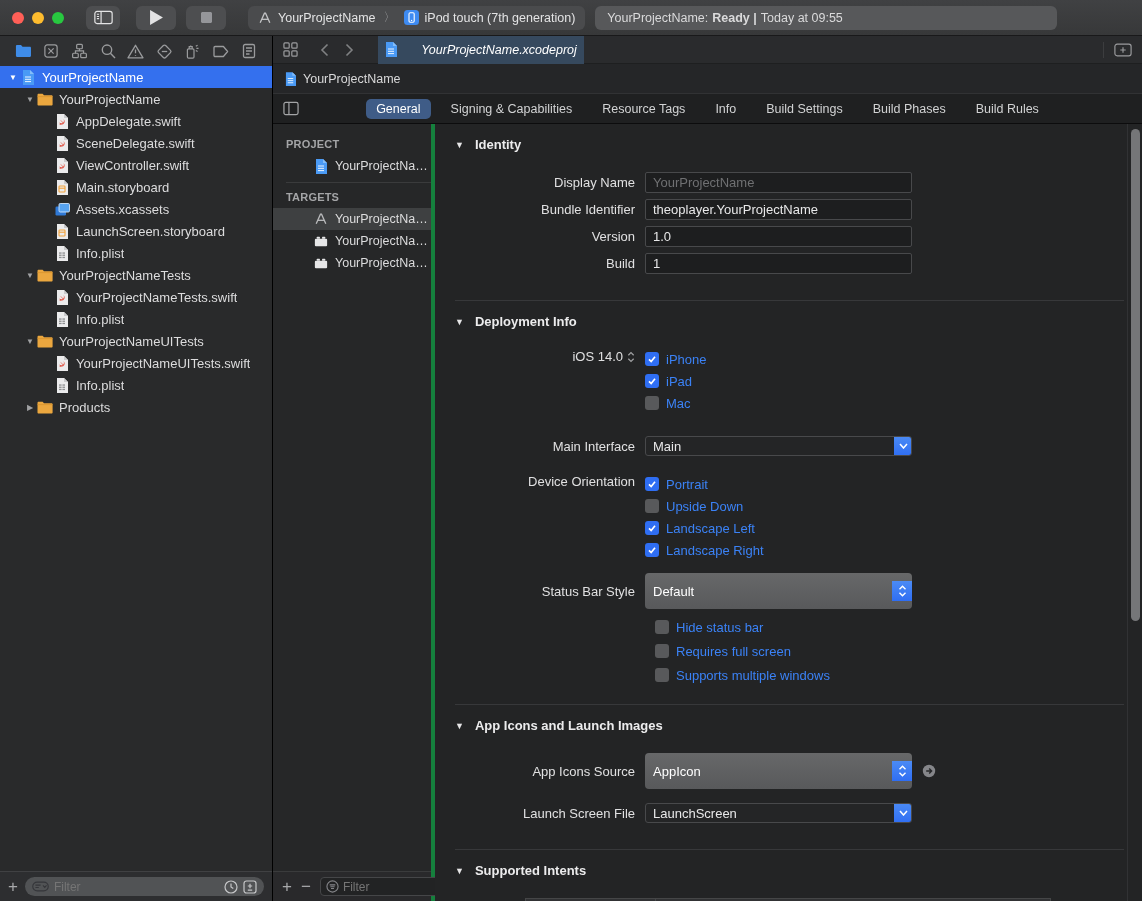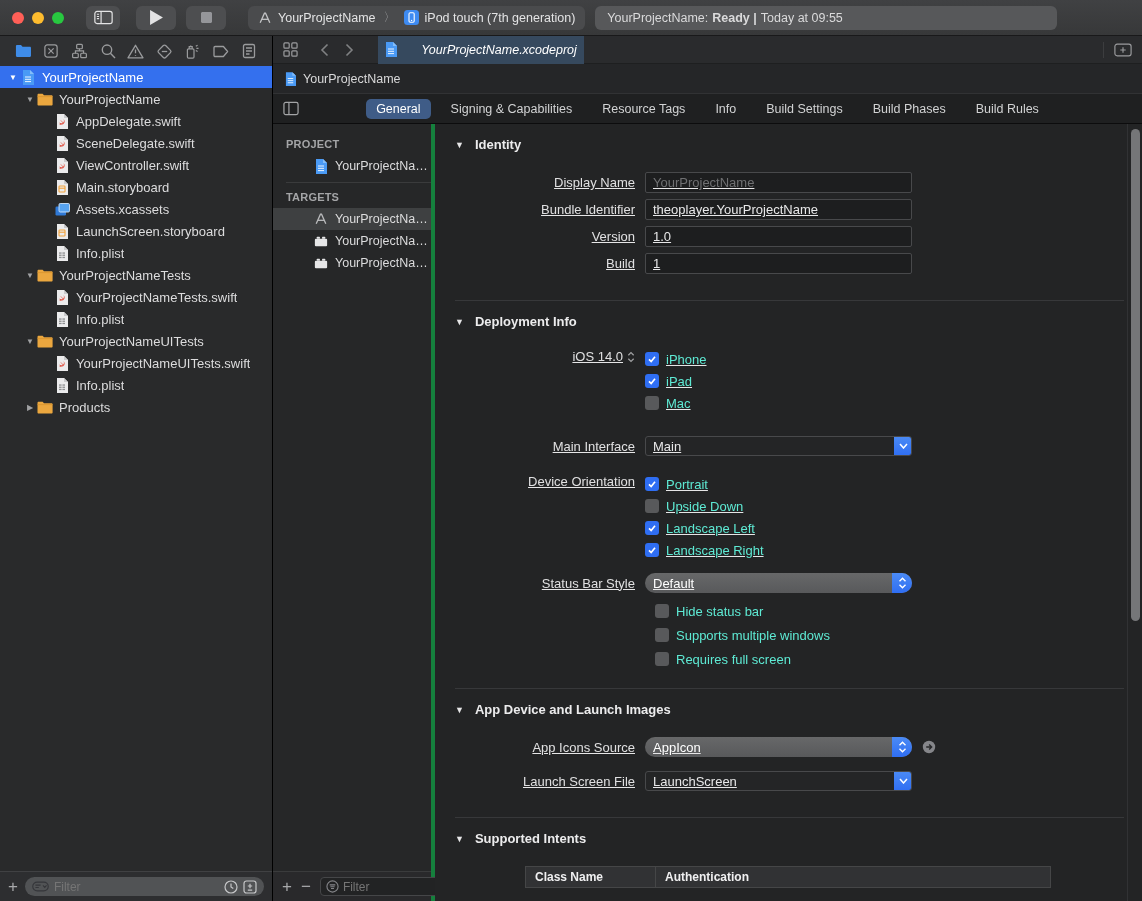--- a/index.html
+++ b/index.html
@@ -88,7 +88,7 @@
   .shead { display:flex; align-items:center; gap:11px; margin-bottom:20px; }
   .shead .tri { font-size:9px; color:#e6e6e7; }
   .shead .stitle { font-weight:bold; font-size:13px; color:#ececed; }
-  .frow { display:flex; align-items:center; margin-bottom:6px;text-decoration:underline; }
+  .frow { display:flex; align-items:center; margin-bottom:6px; }
   .frow.top { align-items:flex-start; }
   .flabel { width:190px; flex:none; text-align:right; padding-right:10px; color:#e0e0e1; display:flex; justify-content:flex-end; align-items:center; gap:4px; }
   .fctrl { width:267px; }

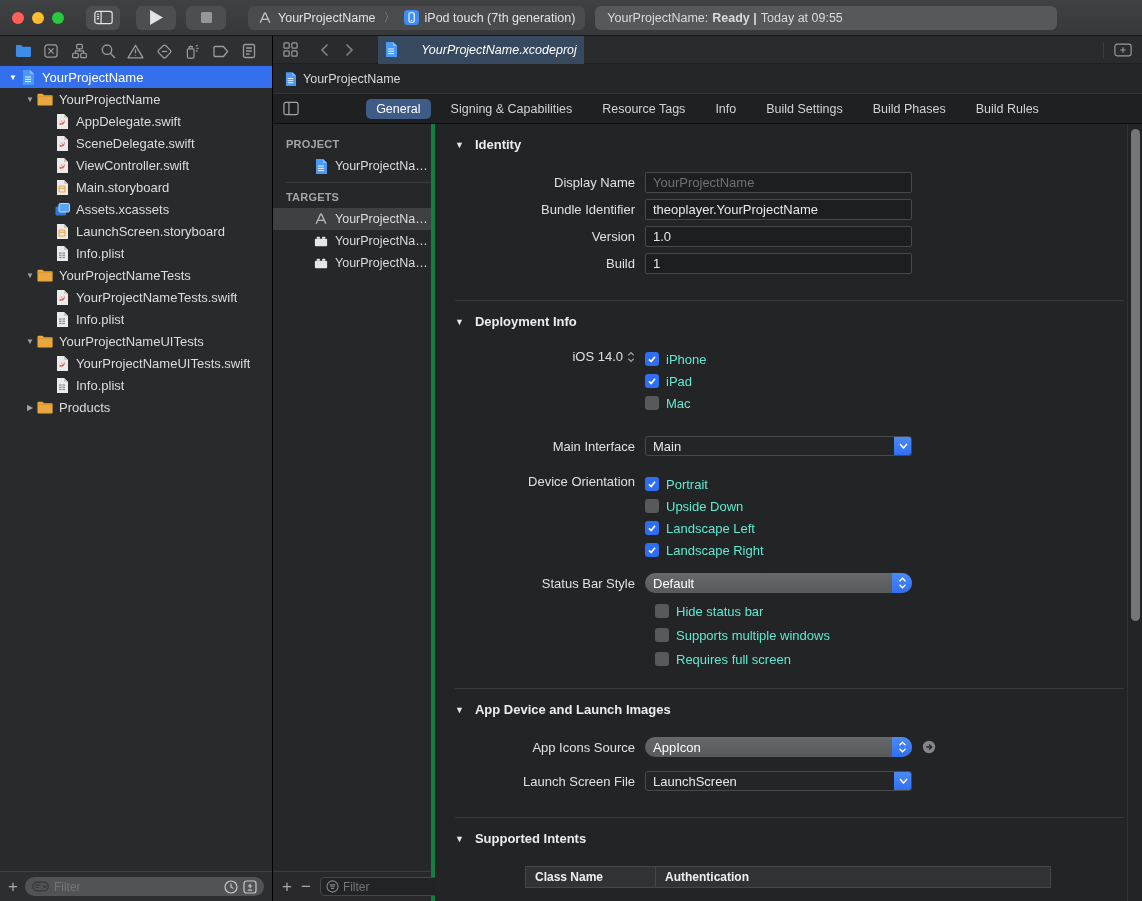--- a/index.html
+++ b/index.html
@@ -99,7 +99,7 @@
   .check { height:18px; display:flex; align-items:center; gap:7px; }
   .cbox { width:14px; height:14px; border-radius:3px; background:#58595b; display:flex; align-items:center; justify-content:center; flex:none; }
   .cbox.on { background:#2f6ef3; }
-  .clabel { color:#5eead4; font-size:13px; }
+  .clabel { color:#3b82f6; font-size:13px; }
   .spacer18 { height:18px; } .spacer12 { height:12px; } .spacer8 { height:8px; }
   .popup { width:267px; height:20px; border-radius:10px; background:linear-gradient(#676869,#58595b);
     display:flex; align-items:center; overflow:hidden; }

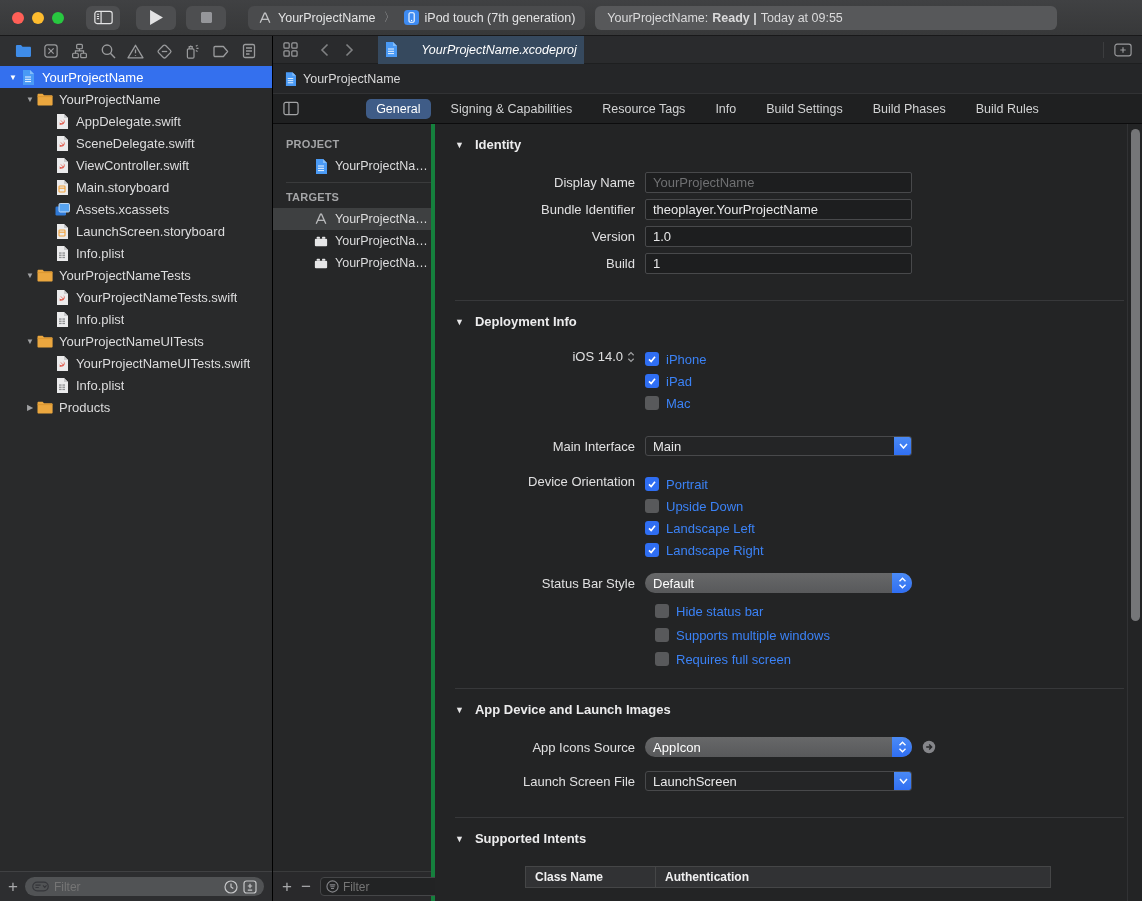--- a/index.html
+++ b/index.html
@@ -101,7 +101,7 @@
   .cbox.on { background:#2f6ef3; }
   .clabel { color:#3b82f6; font-size:13px; }
   .spacer18 { height:18px; } .spacer12 { height:12px; } .spacer8 { height:8px; }
-  .popup { width:267px; height:20px; border-radius:10px; background:linear-gradient(#676869,#58595b);
+  .popup { width:267px; height:36px; border-radius:4px; background:linear-gradient(#676869,#58595b);
     display:flex; align-items:center; overflow:hidden; }
   .popup .pval { flex:1; padding-left:8px; color:#fff; font-size:13px; }
   .popup .cap { width:20px; height:20px; background:linear-gradient(#4b8bf5,#2f6ef3); display:flex; align-items:center; justify-content:center; flex:none; }

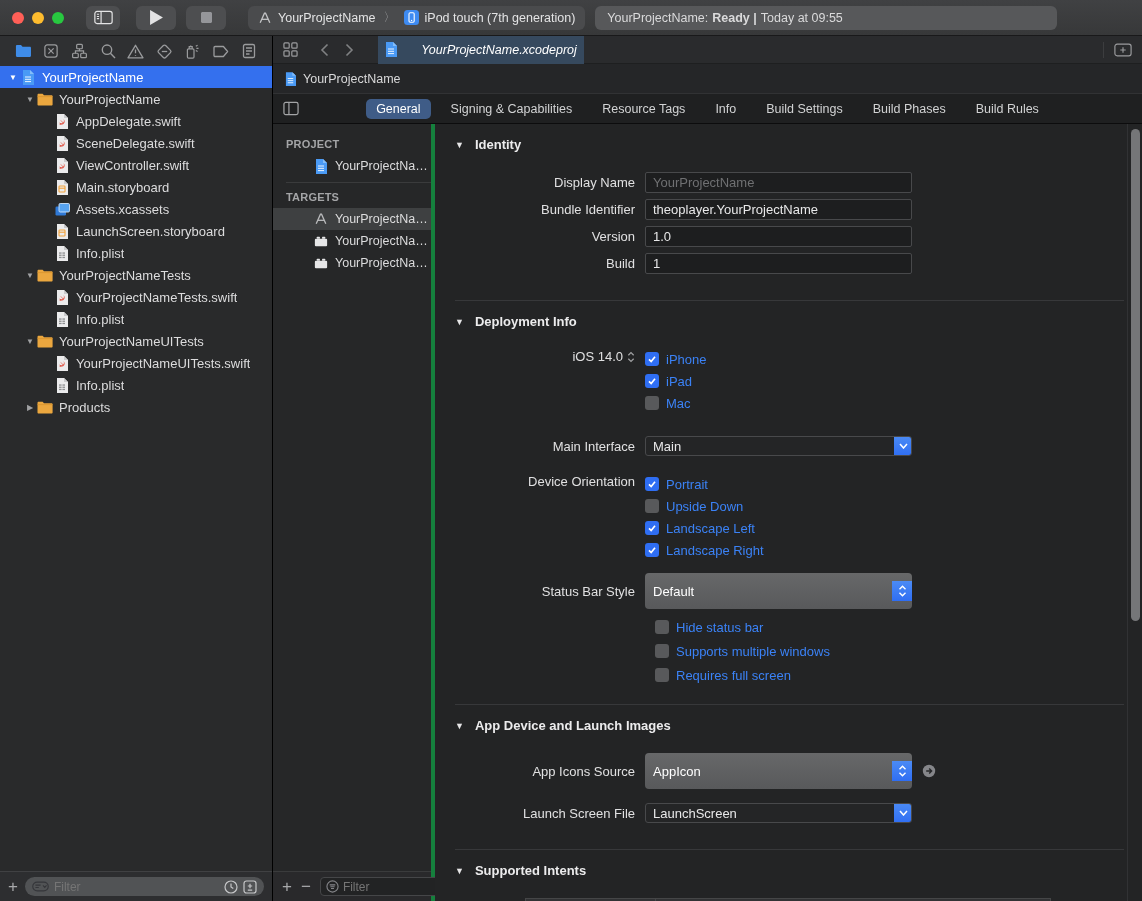--- a/index.html
+++ b/index.html
@@ -743,11 +743,11 @@
                 </div>
                 <div class="check">
                   <span class="cbox"></span>
-                  <span class="clabel">Supports multiple windows</span>
+                  <span class="clabel">Requires full screen</span>
                 </div>
                 <div class="check">
                   <span class="cbox"></span>
-                  <span class="clabel">Requires full screen</span>
+                  <span class="clabel">Supports multiple windows</span>
                 </div>
               </div>
           </div>

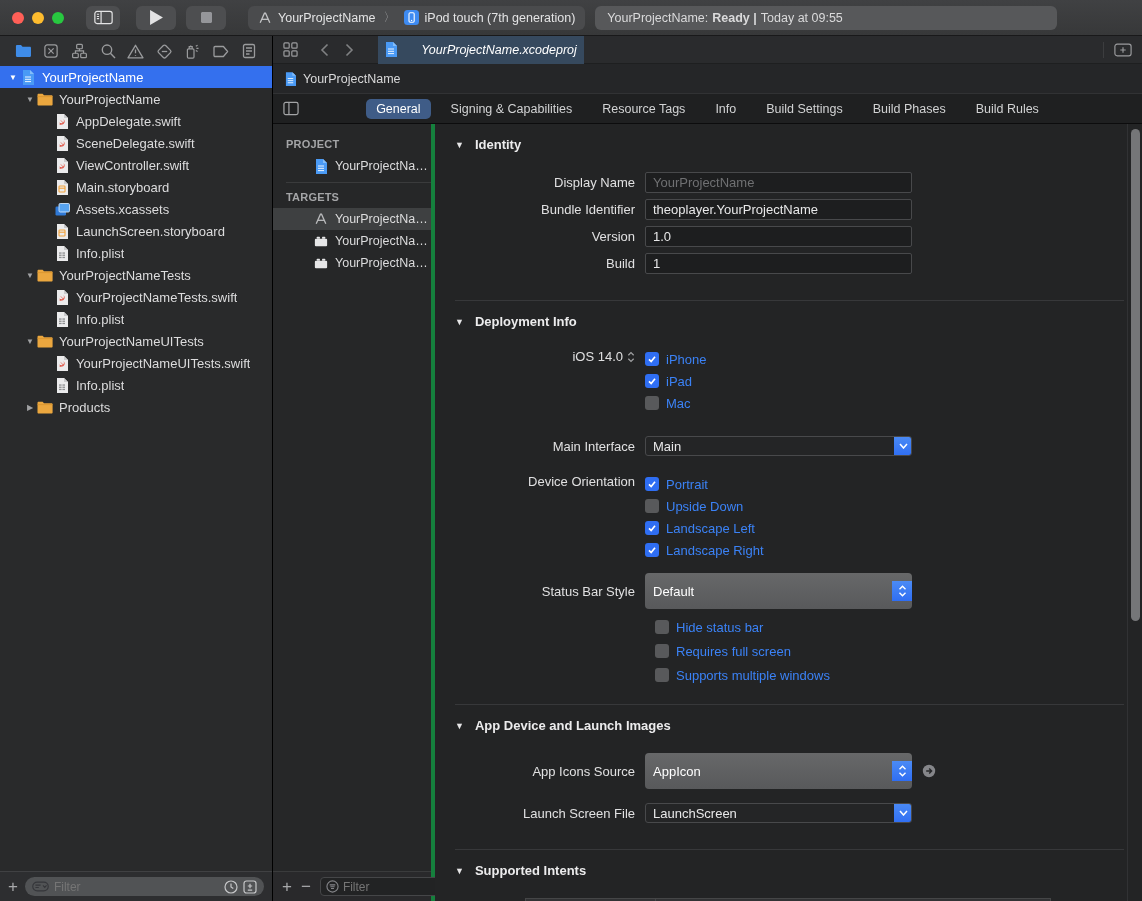--- a/index.html
+++ b/index.html
@@ -755,7 +755,7 @@
           <div class="section">
             <div class="shead">
               <span class="tri">▼</span>
-              <span class="stitle">App Device and Launch Images</span>
+              <span class="stitle">App Icons and Launch Images</span>
             </div>
             <div class="frow">
               <span class="flabel">App Icons Source</span>

